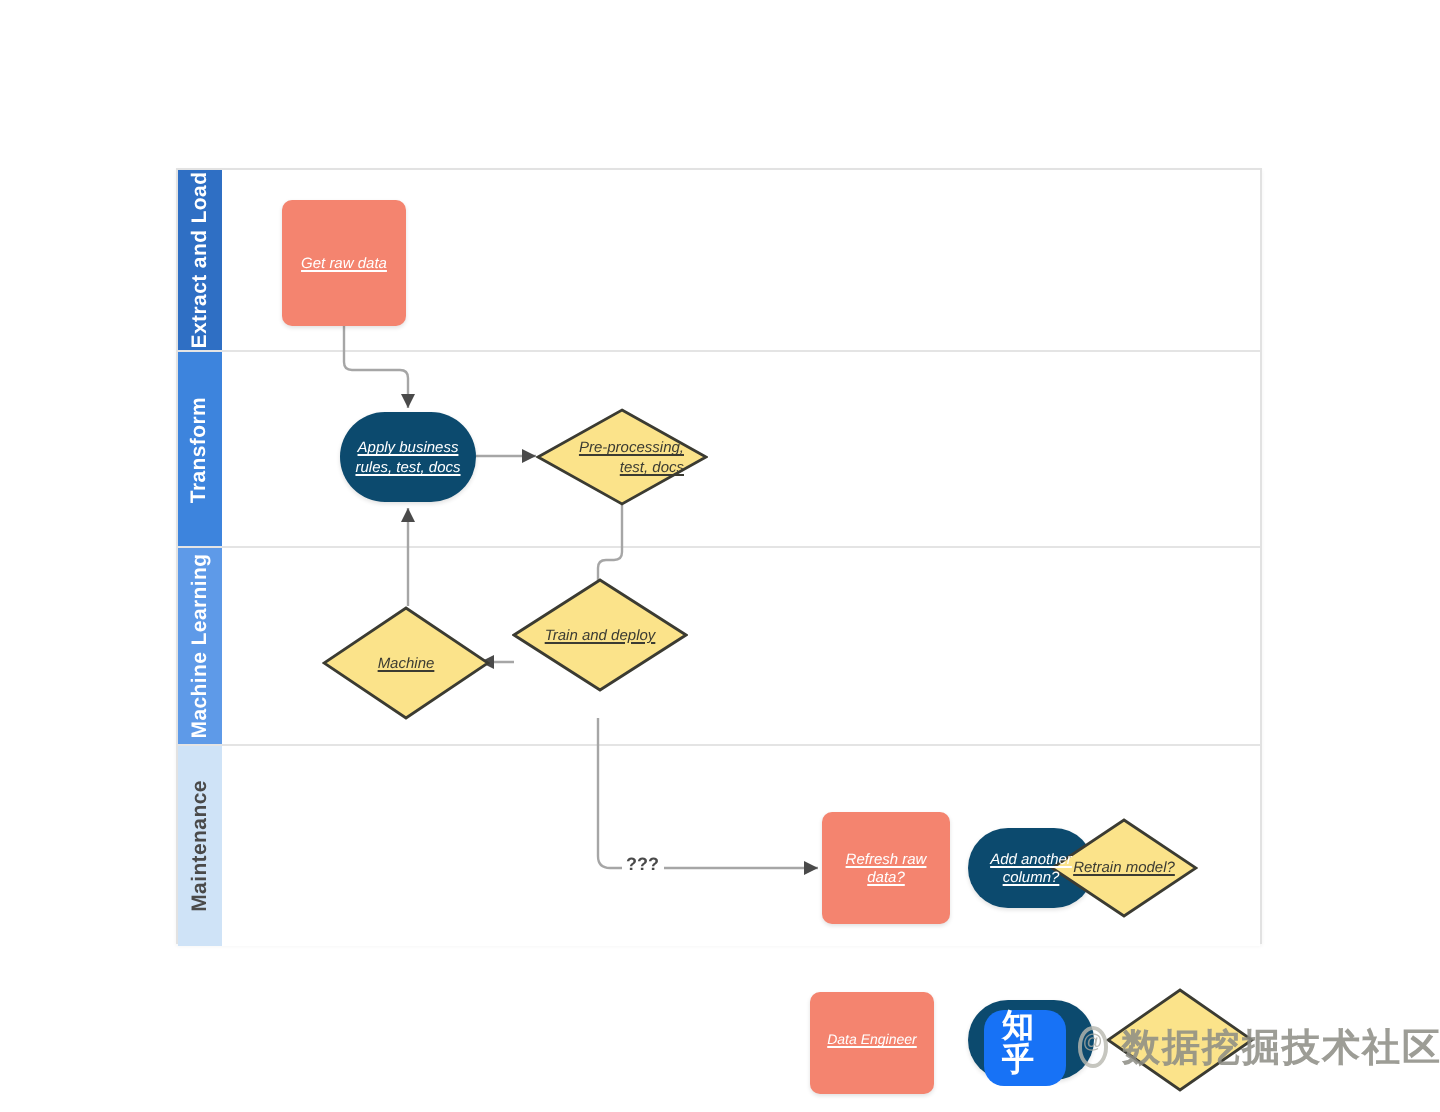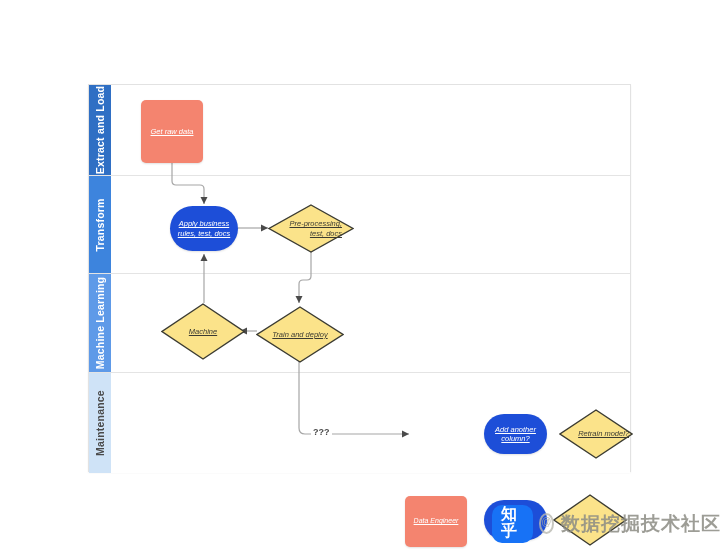--- a/index.html
+++ b/index.html
@@ -88,7 +88,7 @@
     box-shadow: 0 1px 2px rgba(0,0,0,0.12);
   }
   .round-node {
-    background: #1d4ed8;
+    background: #0c4a6e;
     border-radius: 999px;
     color: #ffffff;
     font-size: 7.5px;

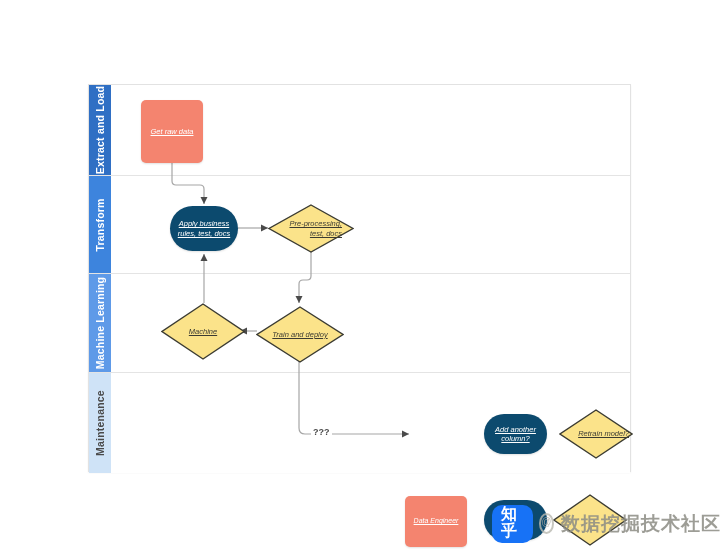--- a/index.html
+++ b/index.html
@@ -237,7 +237,7 @@
     <span class="node-label">Machine</span>
   </div>
 
-  <div class="node diamond-node" style="left:256px; top:306px; width:88px; height:57px;">
+  <div class="node diamond-node" style="left:256px; top:289px; width:88px; height:57px;">
     <svg class="diamond-shape" viewBox="0 0 88 57" preserveAspectRatio="none">
       <polygon points="44,1 87,28.5 44,56 1,28.5" fill="#fbe38a" stroke="#3b3b32" stroke-width="1.4"></polygon>
     </svg>

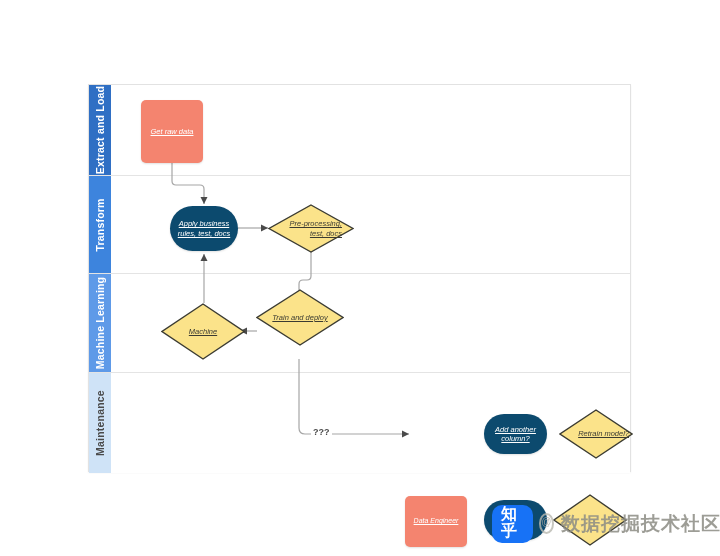--- a/index.html
+++ b/index.html
@@ -244,6 +244,9 @@
     <span class="node-label" style="max-width:66px;">Train and deploy</span>
   </div>
 
+  <div class="node rect-node" style="left:411px; top:406px; width:64px; height:56px;">
+    <span class="node-label">Refresh raw data?</span>
+  </div>
 
   <div class="node round-node" style="left:484px; top:414px; width:63px; height:40px;">
     <span class="node-label">Add another column?</span>

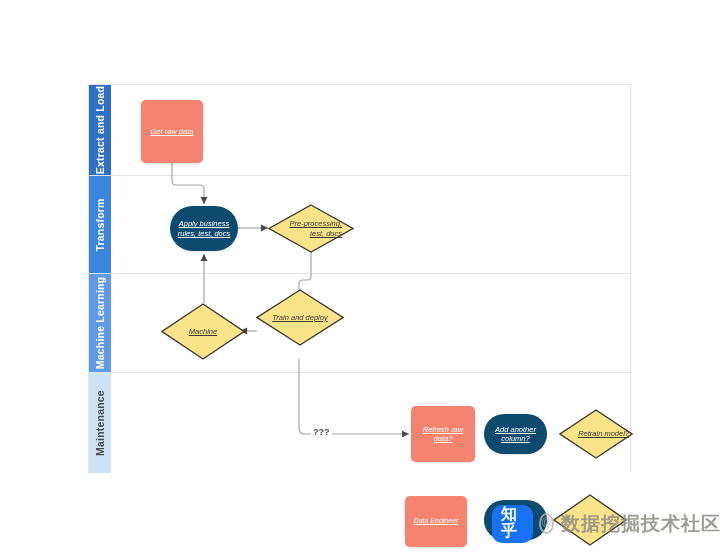--- a/index.html
+++ b/index.html
@@ -252,7 +252,7 @@
     <span class="node-label">Add another column?</span>
   </div>
 
-  <div class="node diamond-node" style="left:559px; top:409px; width:74px; height:50px;justify-content:flex-end;">
+  <div class="node diamond-node" style="left:525px; top:409px; width:74px; height:50px;">
     <svg class="diamond-shape" viewBox="0 0 74 50" preserveAspectRatio="none">
       <polygon points="37,1 73,25 37,49 1,25" fill="#fbe38a" stroke="#3b3b32" stroke-width="1.4"></polygon>
     </svg>

